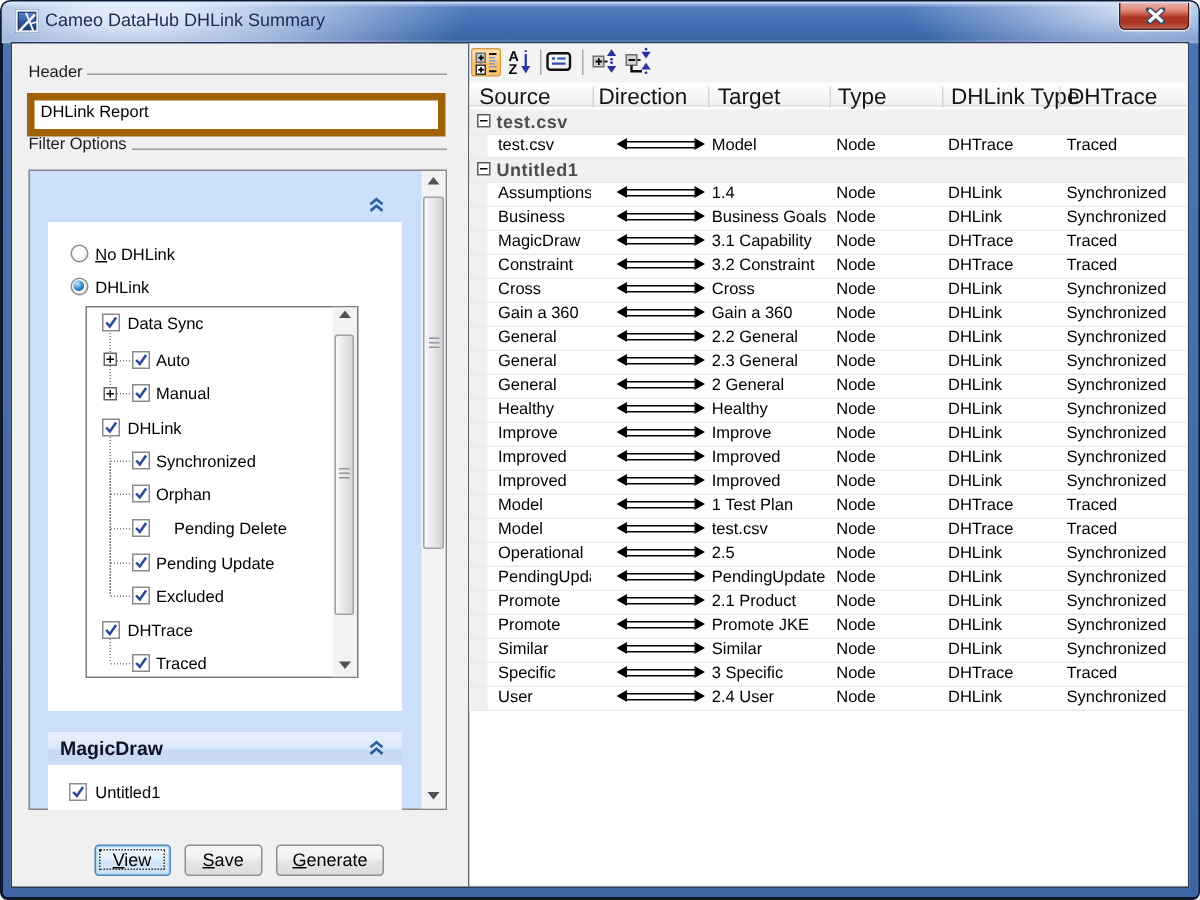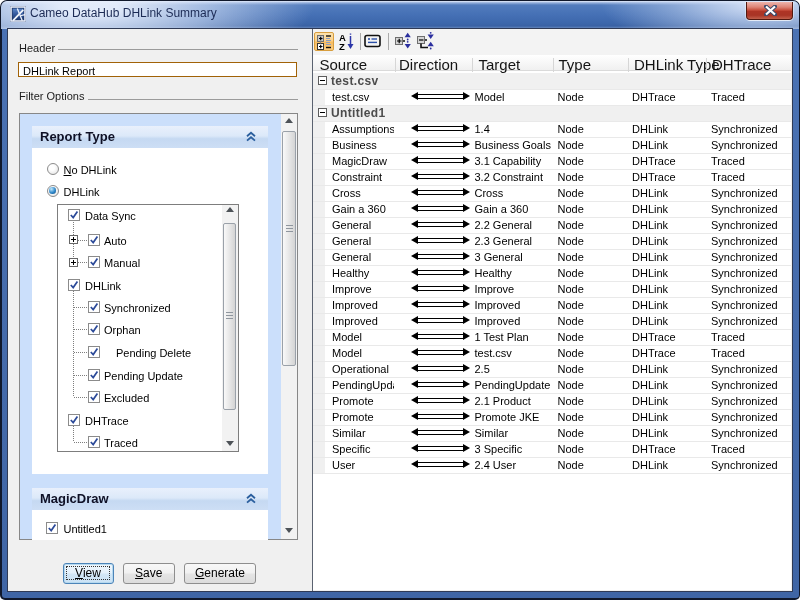--- a/index.html
+++ b/index.html
@@ -20,7 +20,7 @@
 
 .lab{position:absolute;font-size:11px;color:#1b1b1b;line-height:12px}
 .sepln{position:absolute;height:1px;background:#9b9b9b}
-#inp{position:absolute;left:18px;top:61.5px;width:279px;height:15px;border:1px solid #a16207;background:#fff;font-size:11px;line-height:17.5px;padding-left:4px;color:#000}
+#inp{position:absolute;left:18px;top:61.5px;width:279px;height:29px;border:5px solid #a16207;background:#fff;font-size:11px;line-height:17.5px;padding-left:4px;color:#000}
 #fpan{position:absolute;left:19px;top:113px;width:278.5px;height:427px;border:1px solid #878787;background:#cbdffb}
 .hd{position:absolute;left:32px;width:236px;height:22px;background:linear-gradient(180deg,#e9f0fc 0%,#dce9f9 45%,#c5d9f2 58%,#cddef5 100%);font-size:13px;font-weight:bold;color:#0f1126;line-height:22px;padding-left:8px}
 .wcont{position:absolute;left:32px;background:#fff}

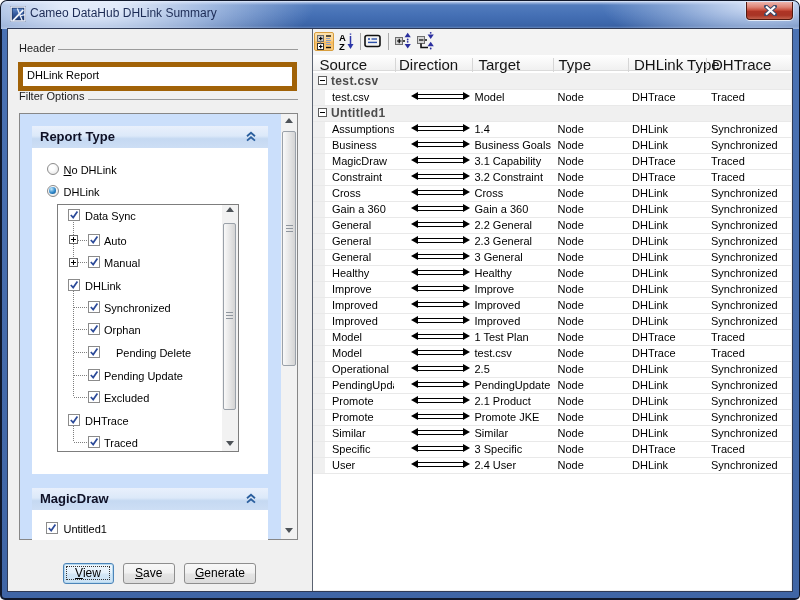--- a/index.html
+++ b/index.html
@@ -109,7 +109,6 @@
  <div class="sepln" style="left:88px;top:99px;width:210px"></div>
 
  <div id="fpan"></div>
- <div class="hd" style="top:125.5px">Report Type</div>
  <svg class="abs" style="left:245px;top:131px" width="12" height="11">
       <path d="M2 5.2 L6 1.8 L10 5.2 M2 9.6 L6 6.2 L10 9.6" stroke="#2b5f9e" stroke-width="1.8" fill="none"></path>
     </svg>

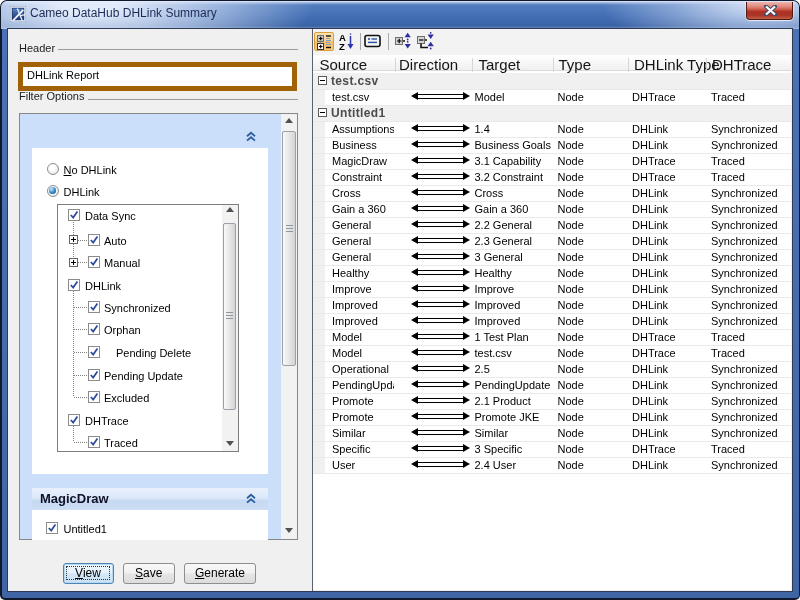--- a/index.html
+++ b/index.html
@@ -419,7 +419,7 @@
       <i class="ar">
         <i></i>
       </i>
-      <span class="c3">3 General</span>
+      <span class="c3">2 General</span>
       <span class="c4">Node</span>
       <span class="c5">DHLink</span>
       <span class="c6">Synchronized</span>

